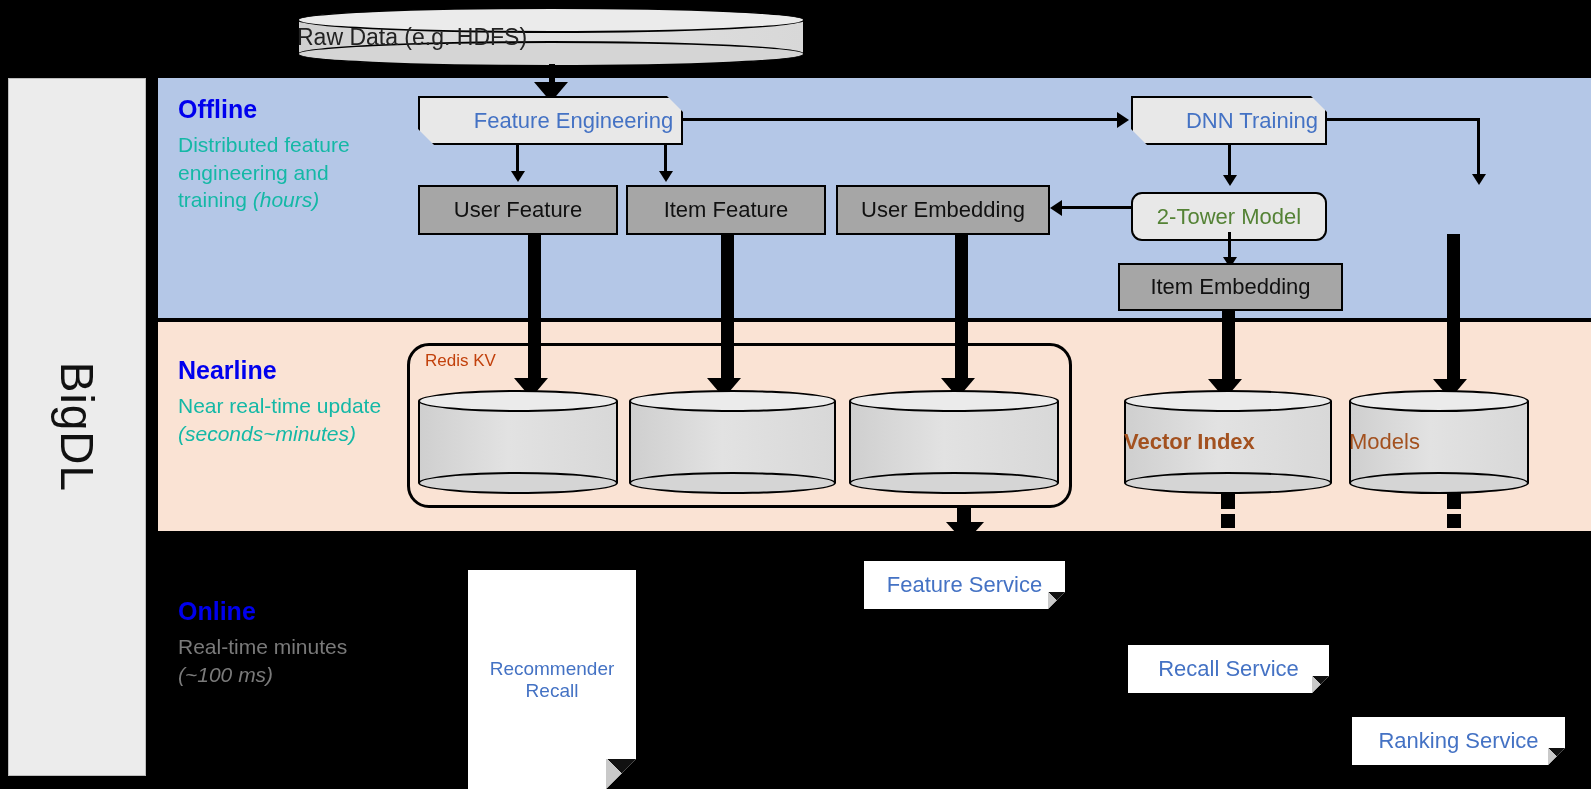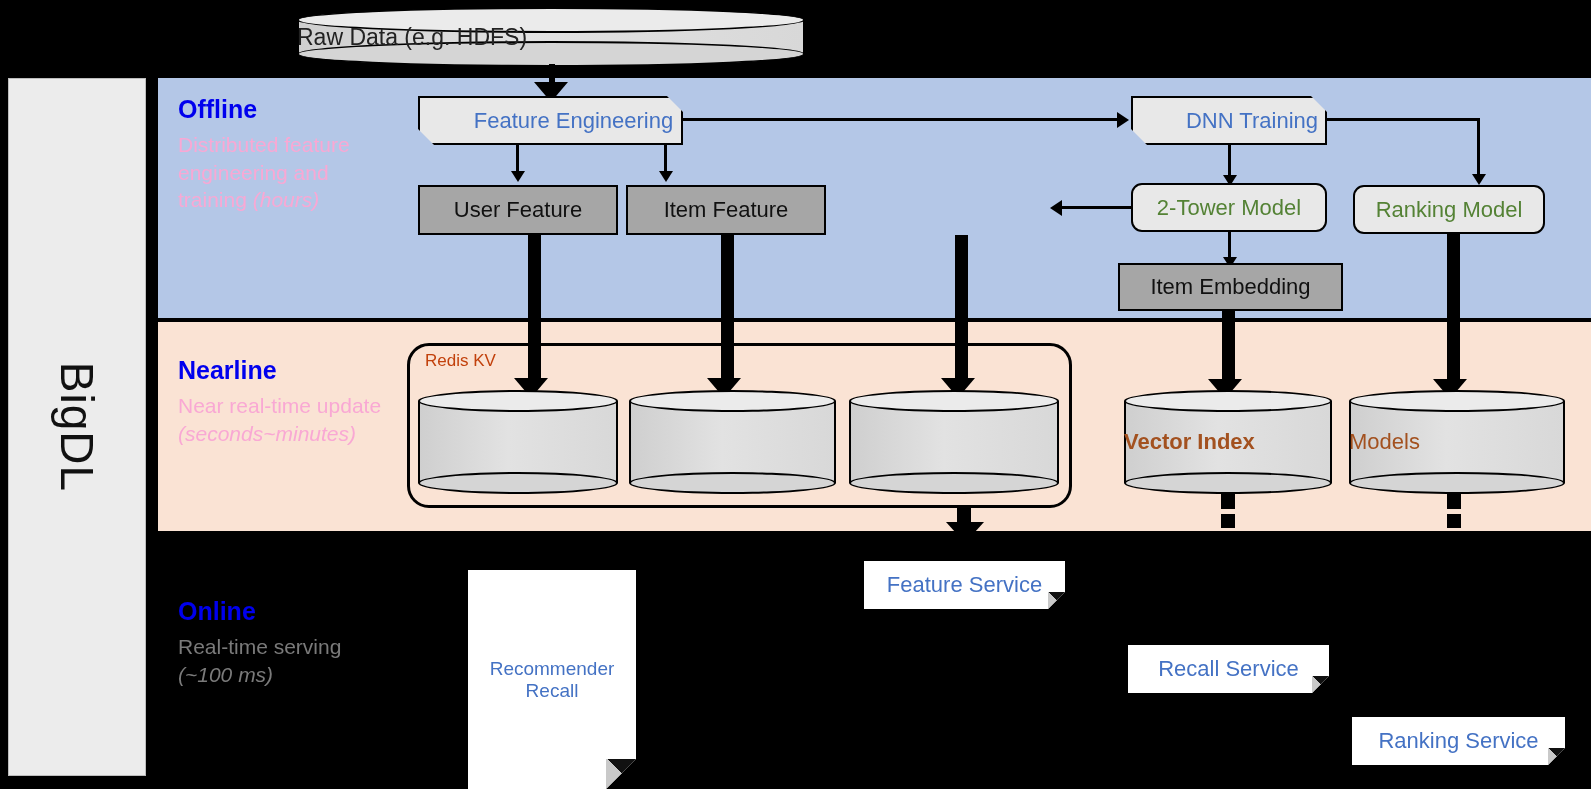--- a/index.html
+++ b/index.html
@@ -23,7 +23,7 @@
   
   .band-cap{position:absolute;width:215px;}
   .cap-title{font-size:25px;color:#0000ee;font-weight:600;margin-bottom:7px;}
-  .cap-sub{font-size:21px;color:#f9a8d4;line-height:1.32;}
+  .cap-sub{font-size:21px;color:#14b8a6;line-height:1.32;}
   .cap-sub i{font-style:italic;}
   #cap-offline{left:178px;top:95px;}
   #cap-nearline{left:178px;top:356px;}

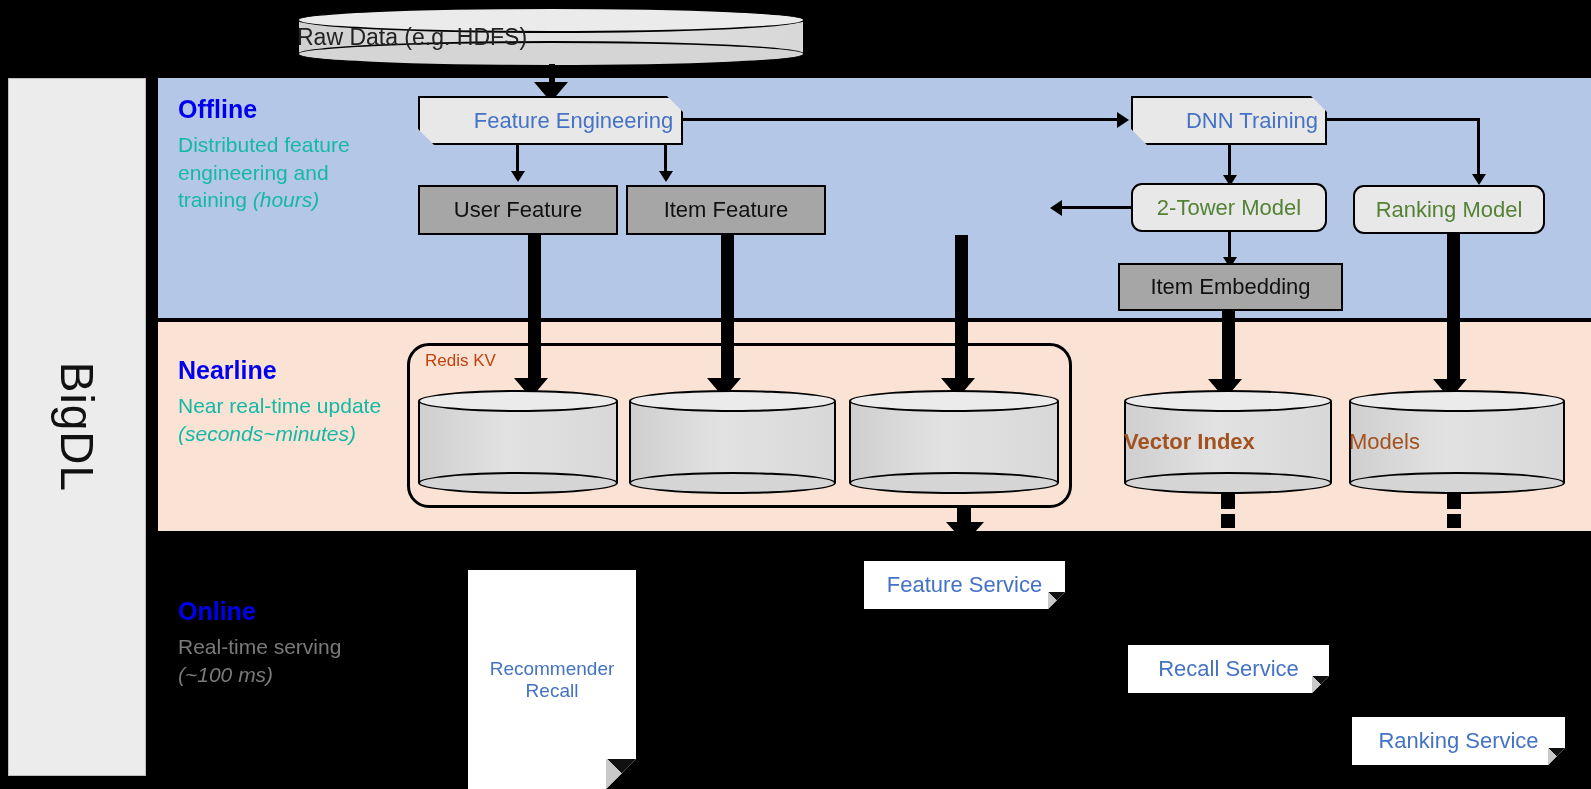--- a/index.html
+++ b/index.html
@@ -163,6 +163,9 @@
   <div class="graybox" style="left:626px;top:185px;width:200px;height:50px;">
     <div class="nodetext">Item Feature</div>
   </div>
+  <div class="graybox" style="left:836px;top:185px;width:214px;height:50px;">
+    <div class="nodetext">User Embedding</div>
+  </div>
 
   <div class="roundbox" style="left:1131px;top:183px;width:196px;height:49px;">
     <div class="nodetext">2-Tower Model</div>

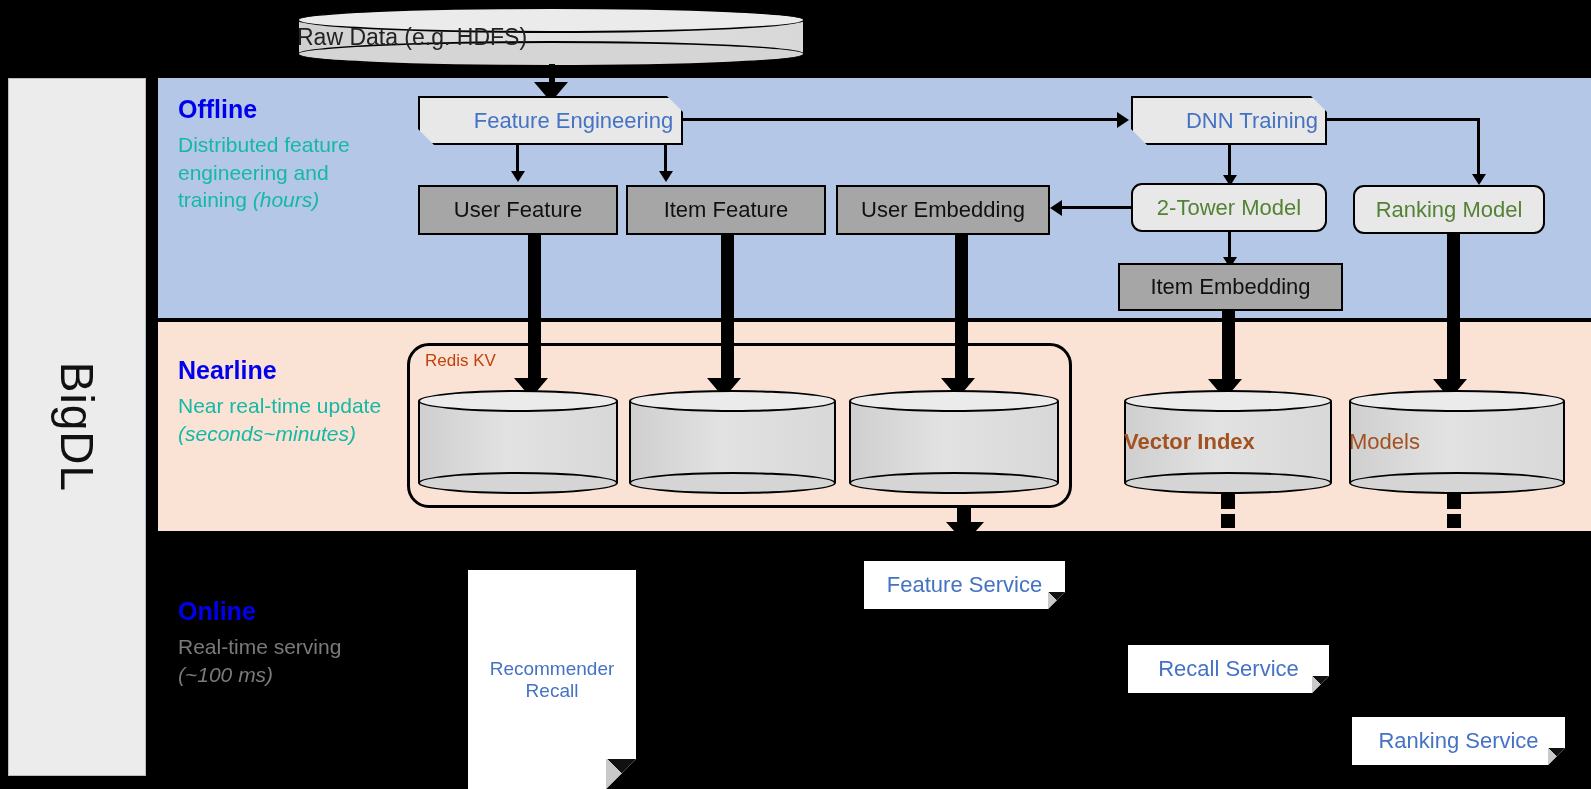--- a/index.html
+++ b/index.html
@@ -167,7 +167,7 @@
     <div class="nodetext">User Embedding</div>
   </div>
 
-  <div class="roundbox" style="left:1131px;top:183px;width:196px;height:49px;">
+  <div class="roundbox" style="left:1131px;top:192px;width:196px;height:49px;">
     <div class="nodetext">2-Tower Model</div>
   </div>
   <div class="roundbox" style="left:1353px;top:185px;width:192px;height:49px;">

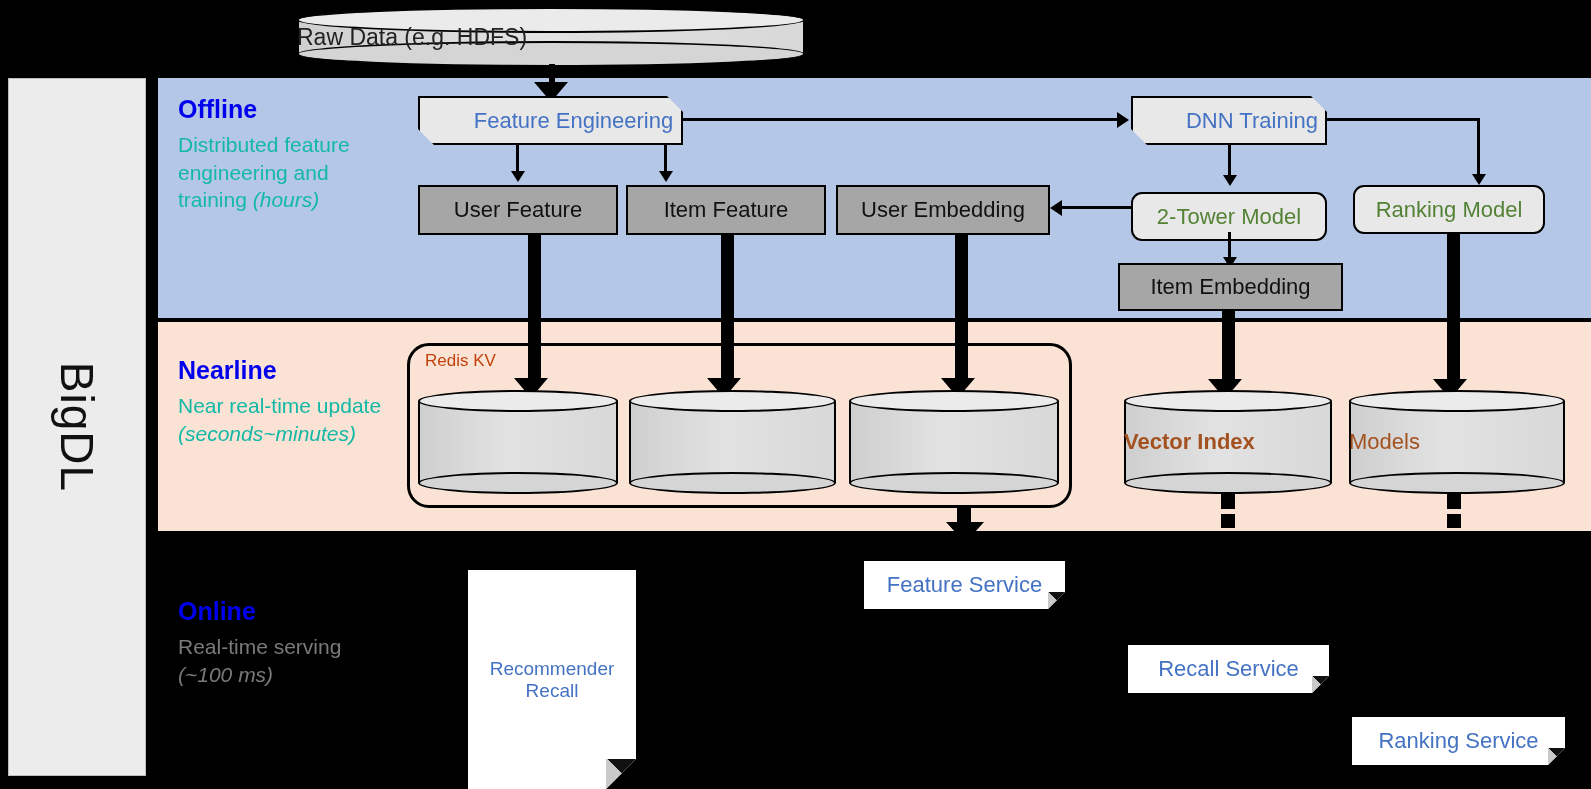--- a/index.html
+++ b/index.html
@@ -170,9 +170,6 @@
   <div class="roundbox" style="left:1131px;top:192px;width:196px;height:49px;">
     <div class="nodetext">2-Tower Model</div>
   </div>
-  <div class="roundbox" style="left:1353px;top:185px;width:192px;height:49px;">
-    <div class="nodetext">Ranking Model</div>
-  </div>
 
   <div class="hline" style="left:1062px;top:206px;width:70px;height:3px;"></div>
   <div class="tri-left" style="left:1050px;top:200px;"></div>

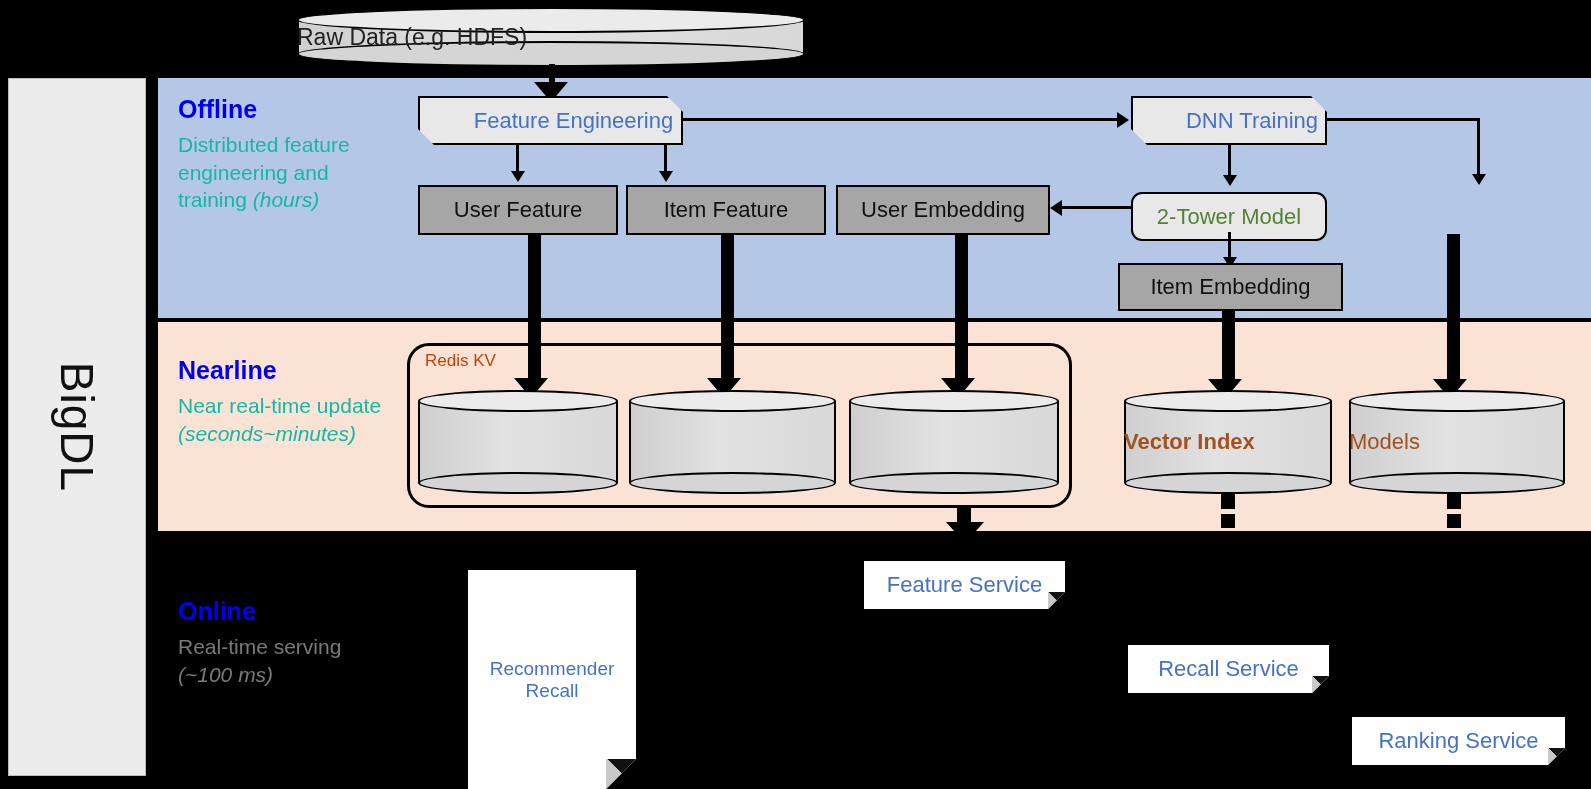--- a/index.html
+++ b/index.html
@@ -224,7 +224,7 @@
     <div class="top"></div>
     <div class="lbl" style="color:#a3511f;font-weight:bold;">Vector Index</div>
   </div>
-  <div class="cyl" style="left:1349px;top:390px;width:180px;height:104px;padding-left:36px;">
+  <div class="cyl" style="left:1349px;top:390px;width:180px;height:104px;">
     <div class="body"></div>
     <div class="bot"></div>
     <div class="top"></div>

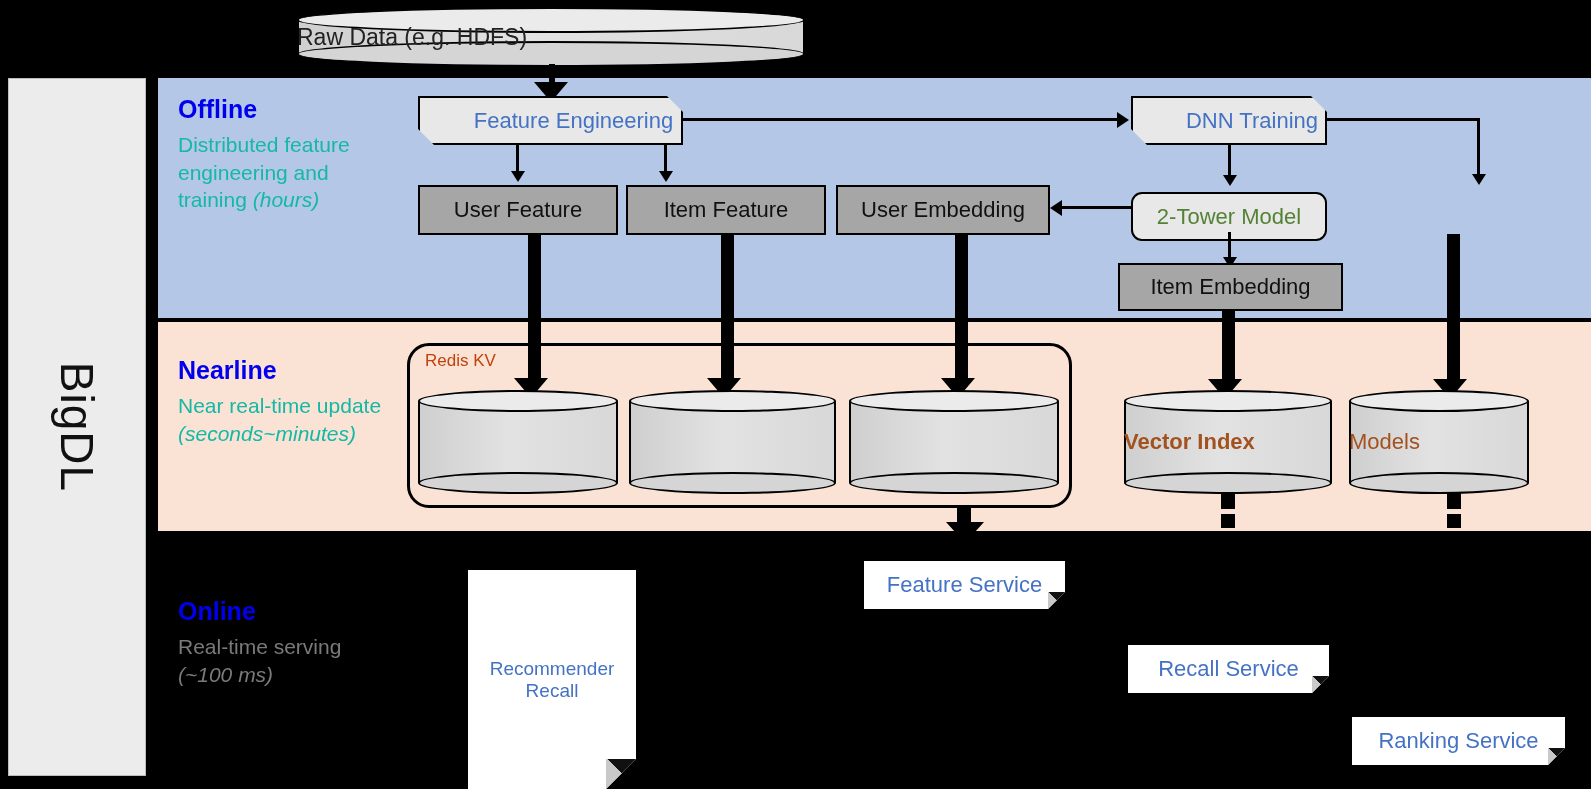--- a/index.html
+++ b/index.html
@@ -121,7 +121,7 @@
   </div>
   <div class="band-cap" id="cap-online">
     <div class="cap-title">Online</div>
-    <div class="cap-sub"><span>Real-time serving </span><i>(~100 ms)</i></div>
+    <div class="cap-sub"><span>Real-time minutes </span><i>(~100 ms)</i></div>
   </div>
 
   <div class="cyl" id="rawdata">

